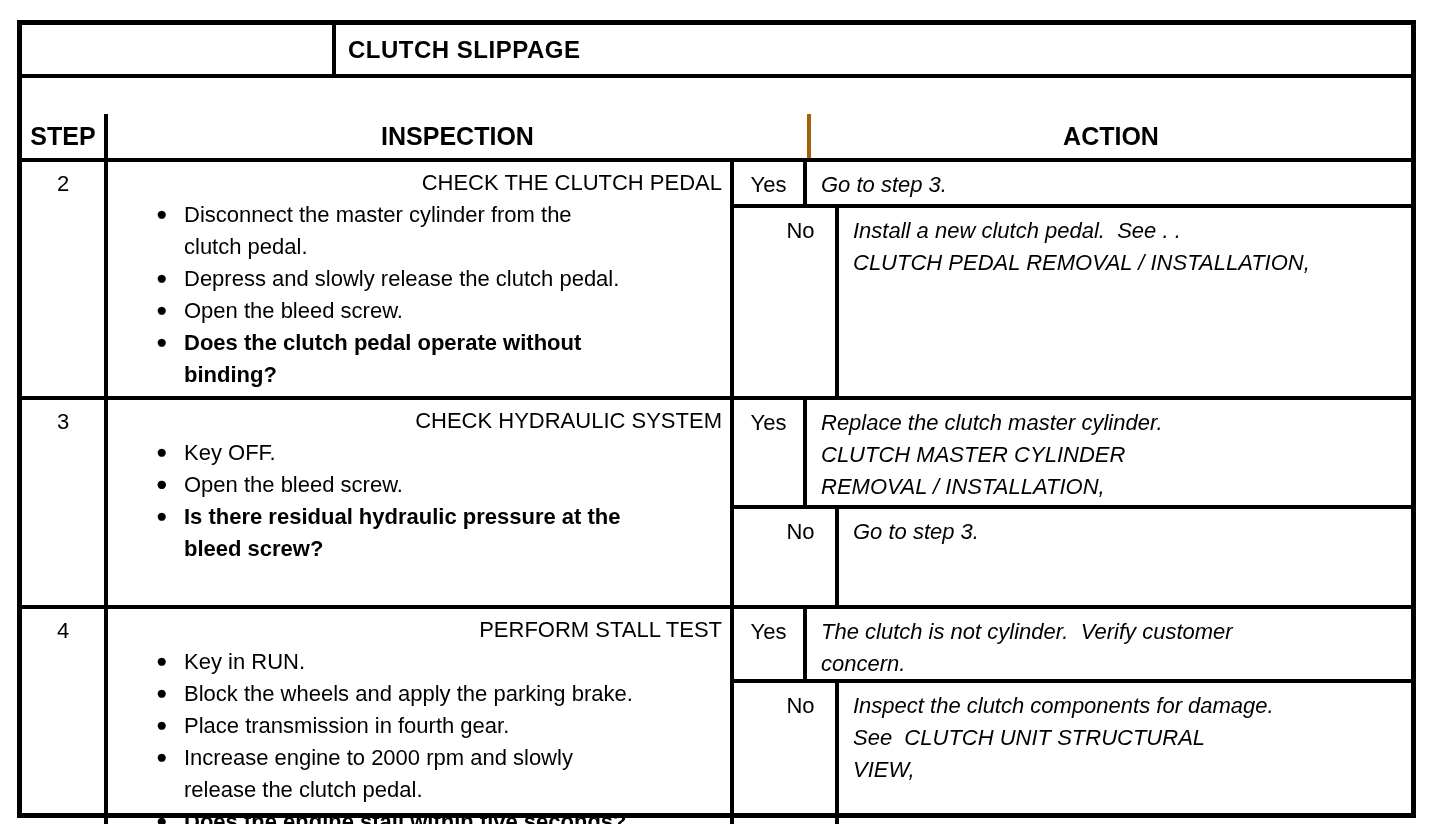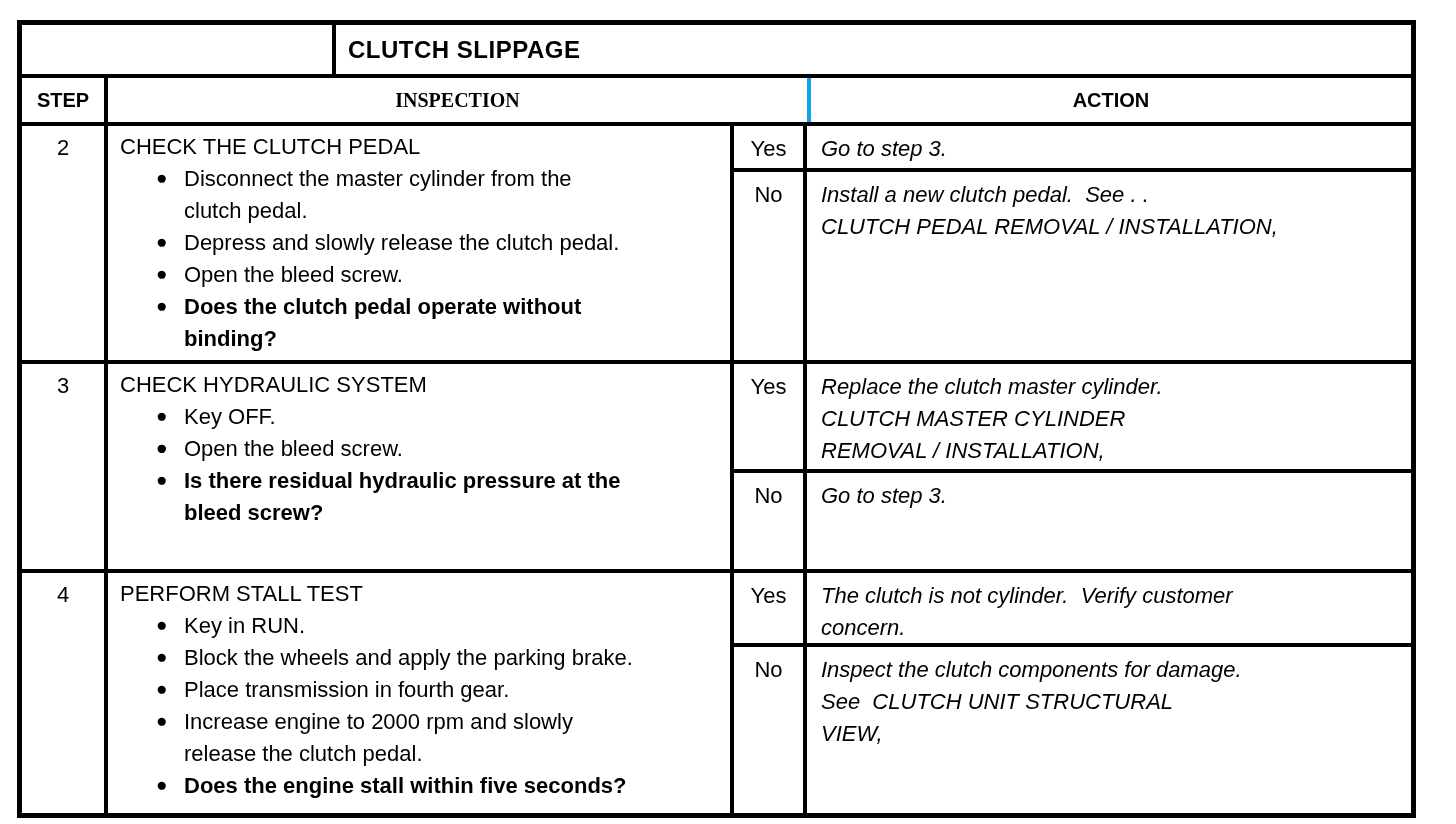--- a/index.html
+++ b/index.html
@@ -29,7 +29,7 @@
   }
 
   
-  .header-row { height: 48px; flex: 0 0 48px; display: flex; border-bottom: 4px solid #000; font-weight: 700; font-size: 20px; }
+  .header-row { height: 48px; flex: 0 0 48px; display: flex; border-bottom: 4px solid #000; font-weight: 700; font-size: 25px; margin-top: 36px; }
   .hc { display: flex; align-items: center; justify-content: center; }
   .hc-step { width: 86px; flex: 0 0 86px; border-right: 4px solid #000; }
   .hc-inspection { width: 703px; flex: 0 0 703px; border-right: 4px solid #0ea5e9; font-family: Liberation Serif, serif; }

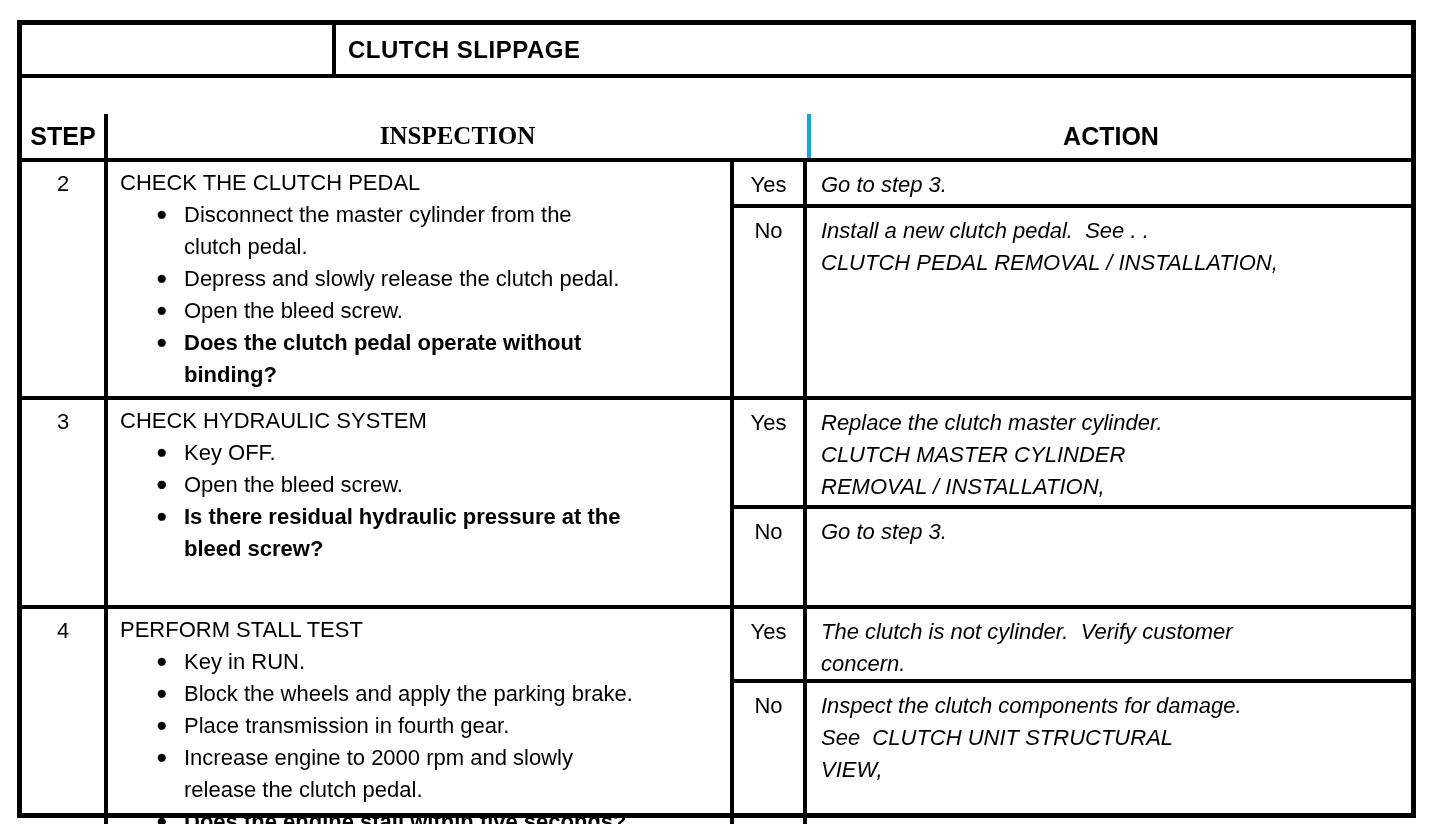--- a/index.html
+++ b/index.html
@@ -32,7 +32,7 @@
   .header-row { height: 48px; flex: 0 0 48px; display: flex; border-bottom: 4px solid #000; font-weight: 700; font-size: 25px; margin-top: 36px; }
   .hc { display: flex; align-items: center; justify-content: center; }
   .hc-step { width: 86px; flex: 0 0 86px; border-right: 4px solid #000; }
-  .hc-inspection { width: 703px; flex: 0 0 703px; border-right: 4px solid #0ea5e9; font-family: Liberation Serif, serif; }
+  .hc-inspection { width: 703px; flex: 0 0 703px; border-right: 4px solid #a16207; }
   .hc-action { flex: 1; }
 
   

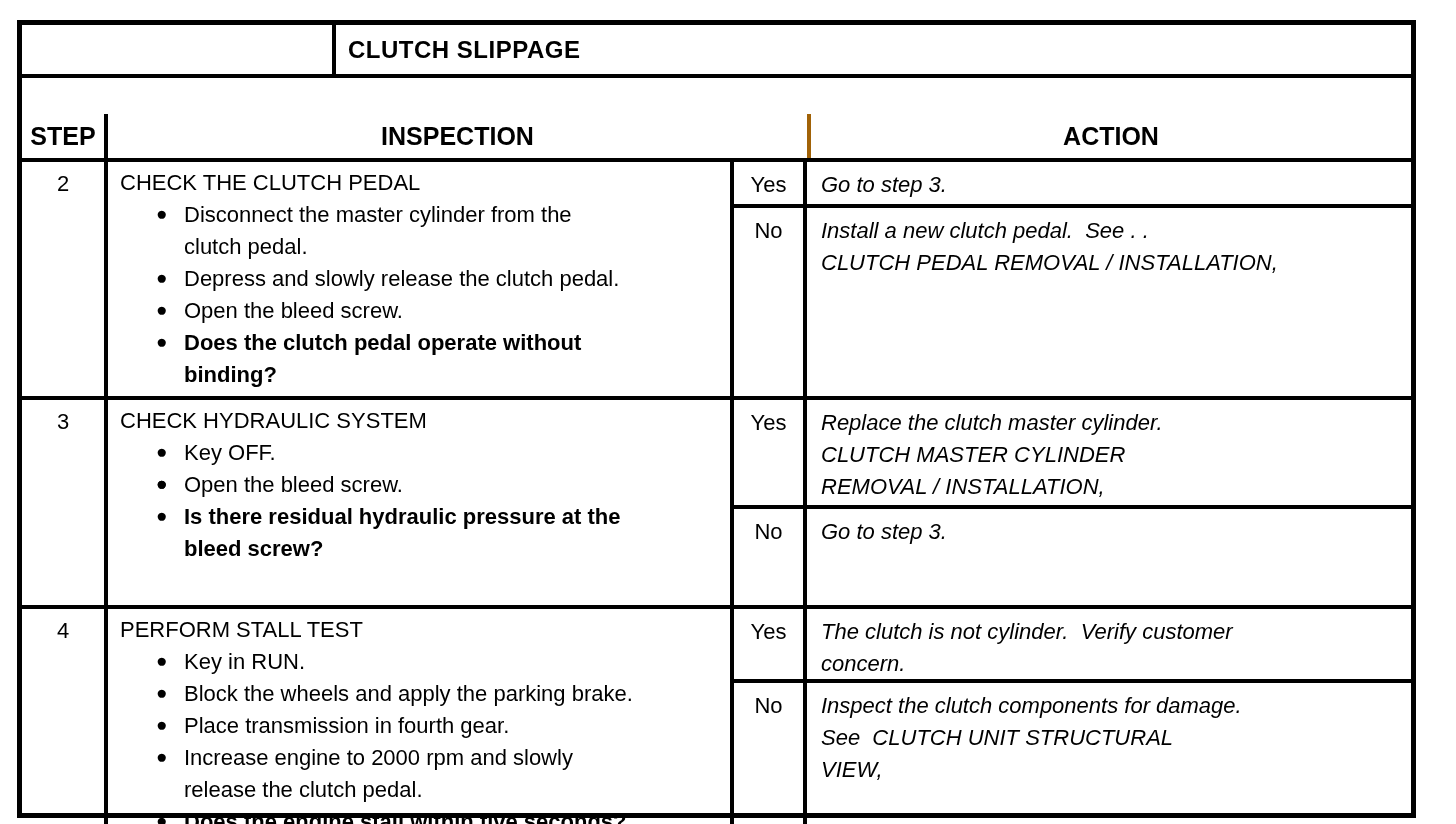--- a/index.html
+++ b/index.html
@@ -50,7 +50,7 @@
     width: 626px; flex: 0 0 626px; border-right: 4px solid #000;
     padding: 5px 8px 6px 12px;
   }
-  .inspection-heading { white-space: pre-wrap; }
+  .inspection-heading { white-space: pre-wrap; text-align: right; }
   .bullet { position: relative; padding-left: 64px; white-space: pre-wrap; }
   .bullet .marker { position: absolute; left: 36px; top: -1px; font-size: 19px; }
   .bullet.bold { font-weight: 700; }

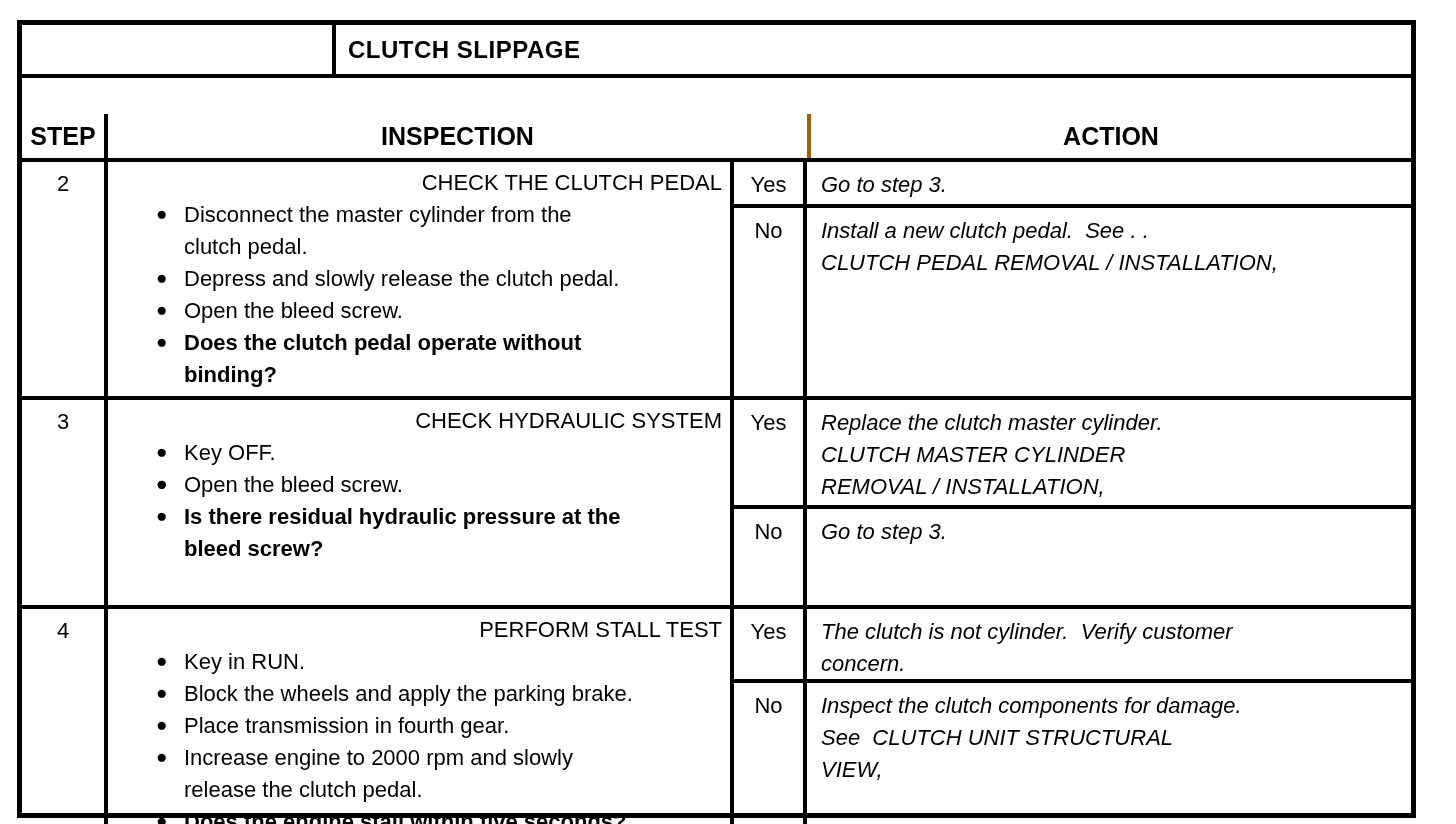--- a/index.html
+++ b/index.html
@@ -58,7 +58,7 @@
   .cell-results { flex: 1; display: flex; flex-direction: column; }
   .result-sub { display: flex; justify-content: space-between; }
   .result-sub.first { border-bottom: 4px solid #000; }
-  .result-sub.second { flex: 1; }
+  .result-sub.second { flex: 1; padding-left: 32px; }
   .step-row.r0 .result-sub.first { height: 46px; flex: 0 0 46px; }
   .step-row.r1 .result-sub.first { height: 109px; flex: 0 0 109px; }
   .step-row.r2 .result-sub.first { height: 74px; flex: 0 0 74px; }

